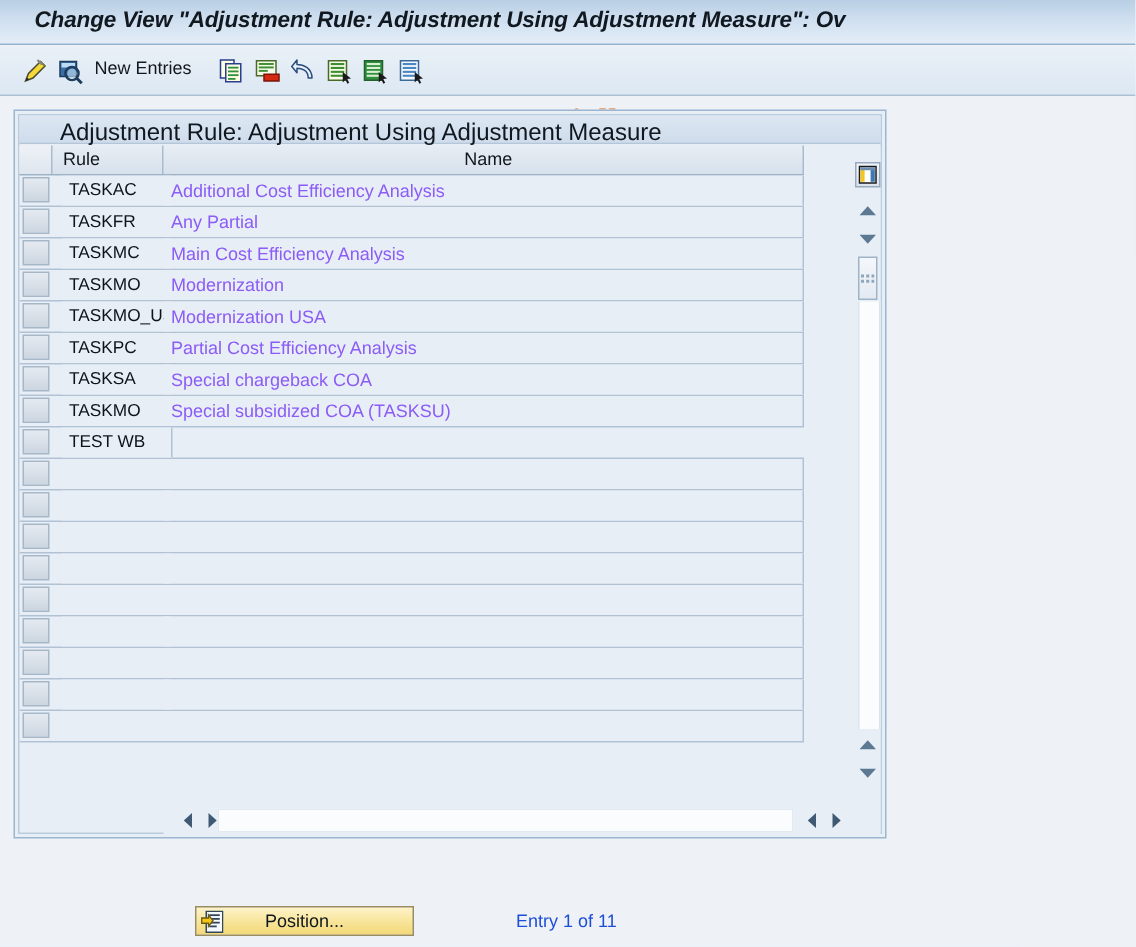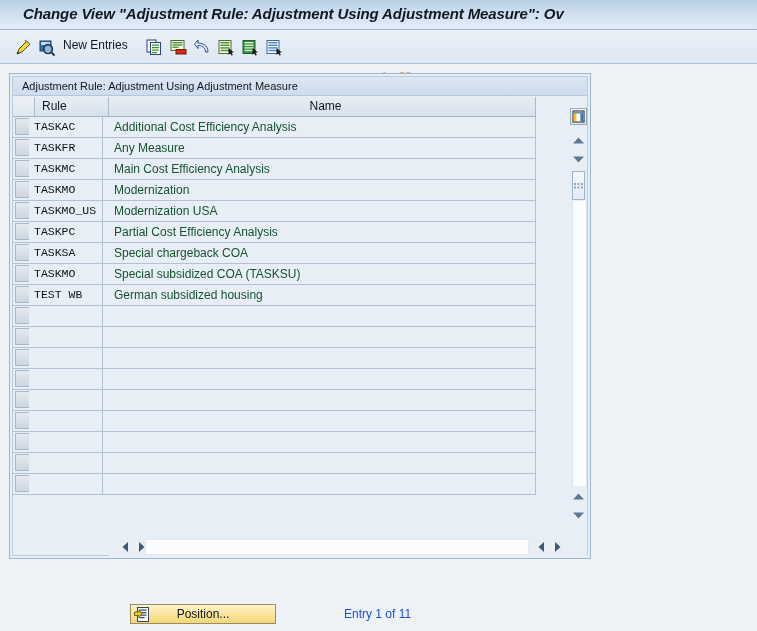--- a/index.html
+++ b/index.html
@@ -113,9 +113,9 @@
   }
   .group-header span {
     position: absolute;
-    left: 9px;
+    left: 27px;
     top: 3px;
-    font-size: 11px;
+    font-size: 16px;
     color: #10171e;
     white-space: nowrap;
   }

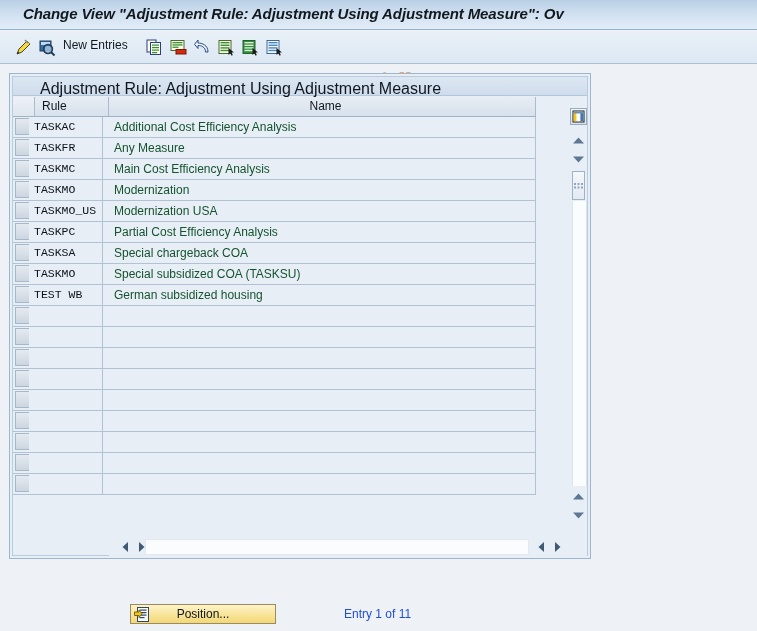--- a/index.html
+++ b/index.html
@@ -185,12 +185,12 @@
   }
   .cell-rule {
     position: absolute;
-    left: 16px; top: 0;
+    left: 28px; top: 0;
     width: 74px; height: 20px;
     border-right: 1px solid #b0c2d3;
     box-sizing: border-box;
     background: #e8eef6;
-    font-family: Liberation Mono, monospace;
+    font-family: Liberation Sans, sans-serif;
     font-size: 11.5px;
     color: #0d1318;
     line-height: 20px;

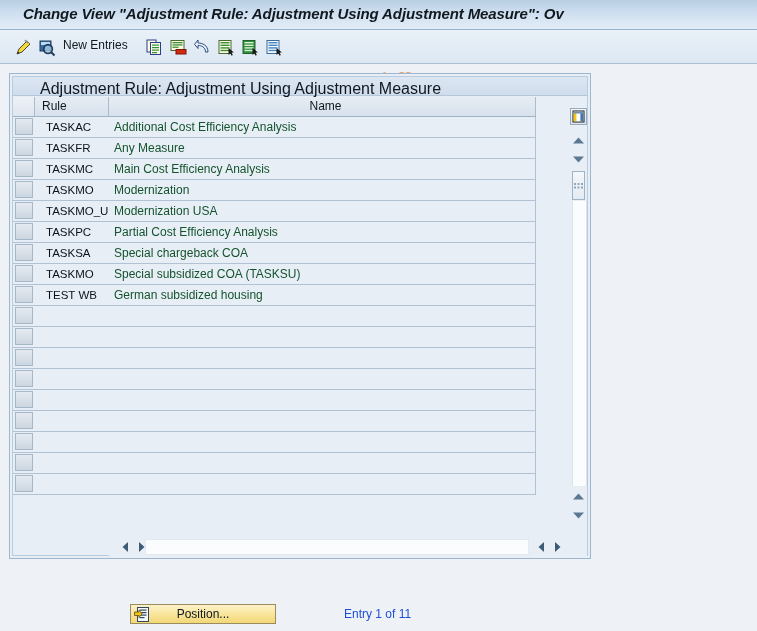--- a/index.html
+++ b/index.html
@@ -206,7 +206,7 @@
     box-sizing: border-box;
     background: #e8eef6;
     font-size: 12px;
-    color: #14532d;
+    color: #8b5cf6;
     line-height: 20px;
     padding-left: 5px;
     white-space: nowrap;

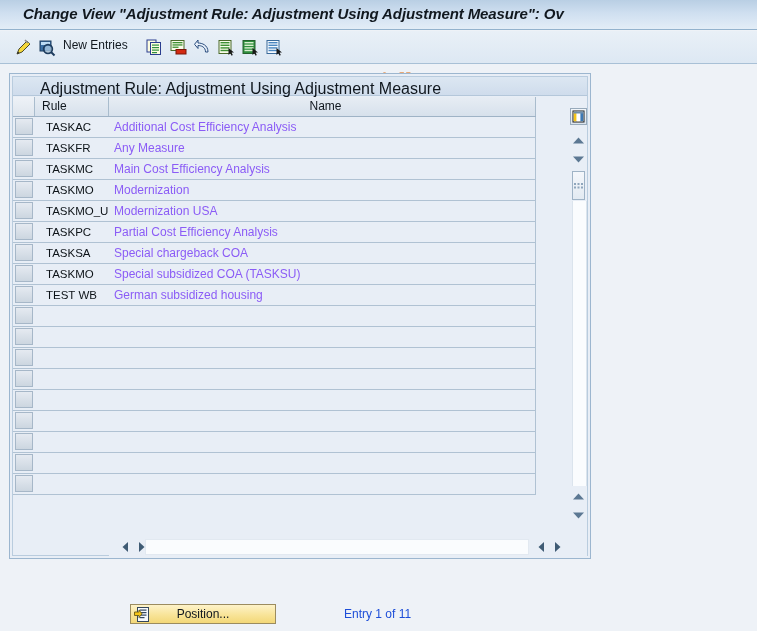--- a/index.html
+++ b/index.html
@@ -456,7 +456,7 @@
           <div class="row">
             <div class="cell-sel"></div>
             <div class="cell-rule">TASKFR</div>
-            <div class="cell-name">Any Measure</div>
+            <div class="cell-name">Any Partial</div>
           </div>
           <div class="row">
             <div class="cell-sel"></div>

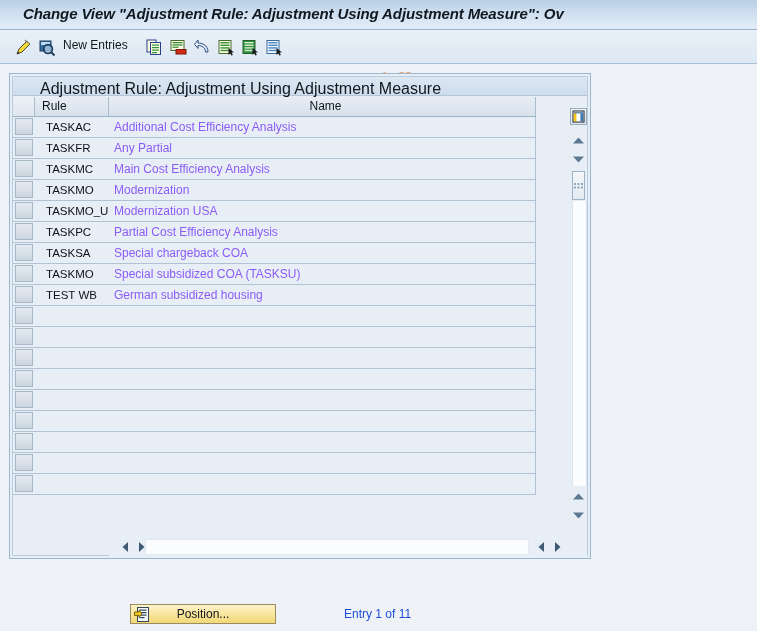--- a/index.html
+++ b/index.html
@@ -491,7 +491,6 @@
           <div class="row">
             <div class="cell-sel"></div>
             <div class="cell-rule">TEST WB</div>
-            <div class="cell-name">German subsidized housing</div>
           </div>
           <div class="row">
             <div class="cell-sel"></div>

